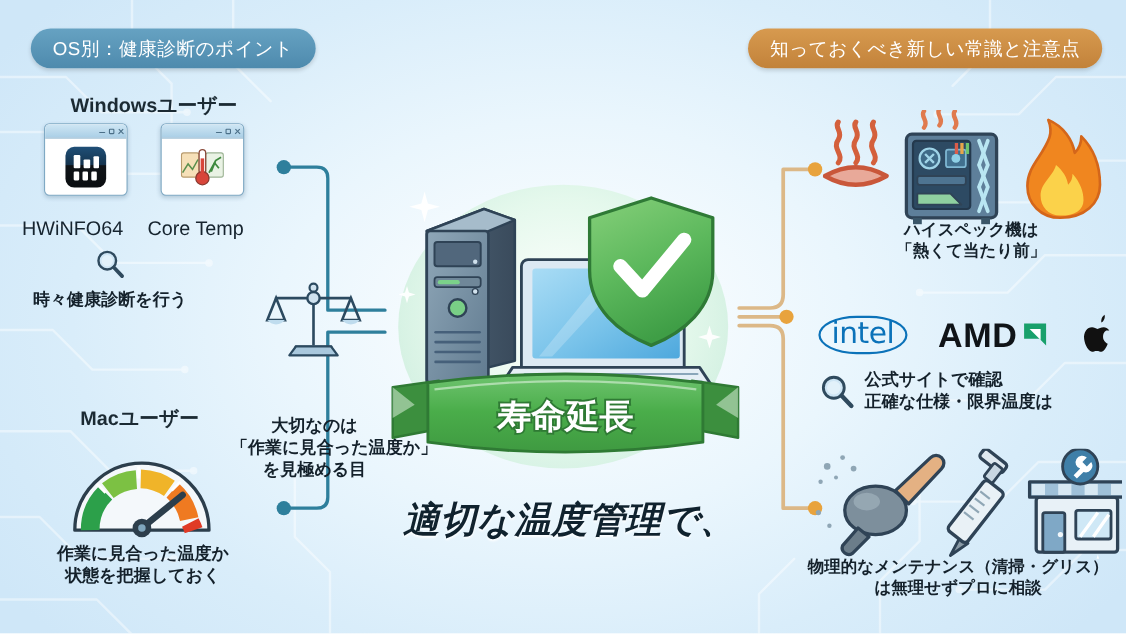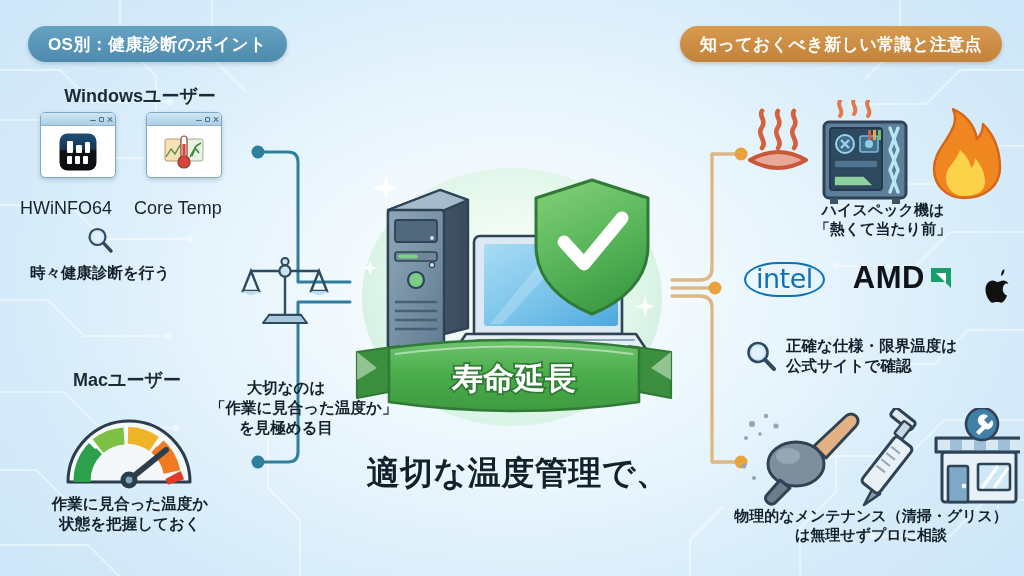--- a/index.html
+++ b/index.html
@@ -25,7 +25,7 @@
     height: 36px; padding: 0 20px;
     border-radius: 18px;
     color: #ffffff;
-    font-size: 17px; font-weight: 700;
+    font-size: 17px; font-weight: 400;
     letter-spacing: .4px;
     white-space: nowrap;
     box-shadow: 0 2px 4px rgba(0,0,0,.16);

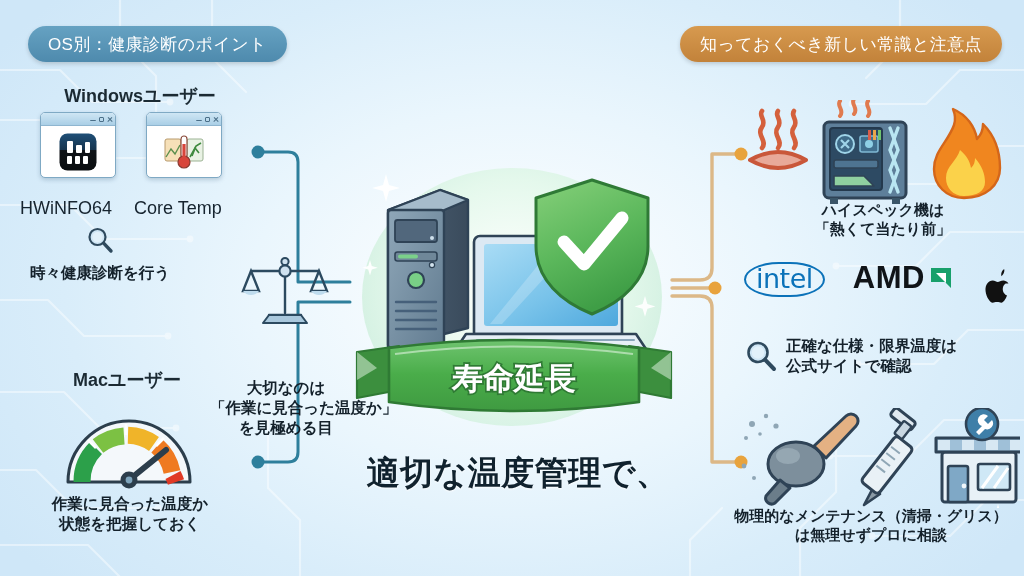--- a/index.html
+++ b/index.html
@@ -101,8 +101,8 @@
   }
 
   
-  #brandrow { position:absolute; left:744px; top:262px; width:268px; height:56px;
-              display:flex; align-items:flex-start; justify-content:center; gap:28px; }
+  #brandrow { position:absolute; left:744px; top:276px; width:268px; height:56px;
+              display:flex; align-items:center; justify-content:center; gap:28px; }
   .intel-logo {
     font-size: 27px; font-weight: 400; color:#0b72b9;
     font-family:"DejaVu Sans", sans-serif;

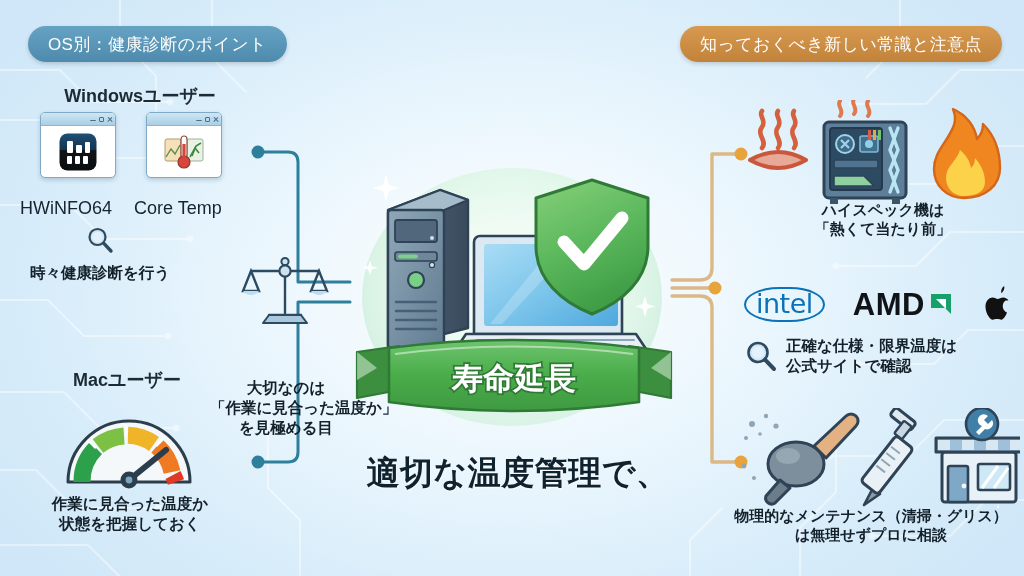--- a/index.html
+++ b/index.html
@@ -448,8 +448,8 @@
       <line x1="21" y1="20.6" x2="30" y2="30" stroke="#2f4a5e" stroke-width="4" stroke-linecap="round"></line>
     </svg>
     <span class="txt">
+      <span style="display:block">公式サイトで確認</span>
       <span style="display:block">正確な仕様・限界温度は</span>
-      <span style="display:block">公式サイトで確認</span>
     </span>
   </div>
 

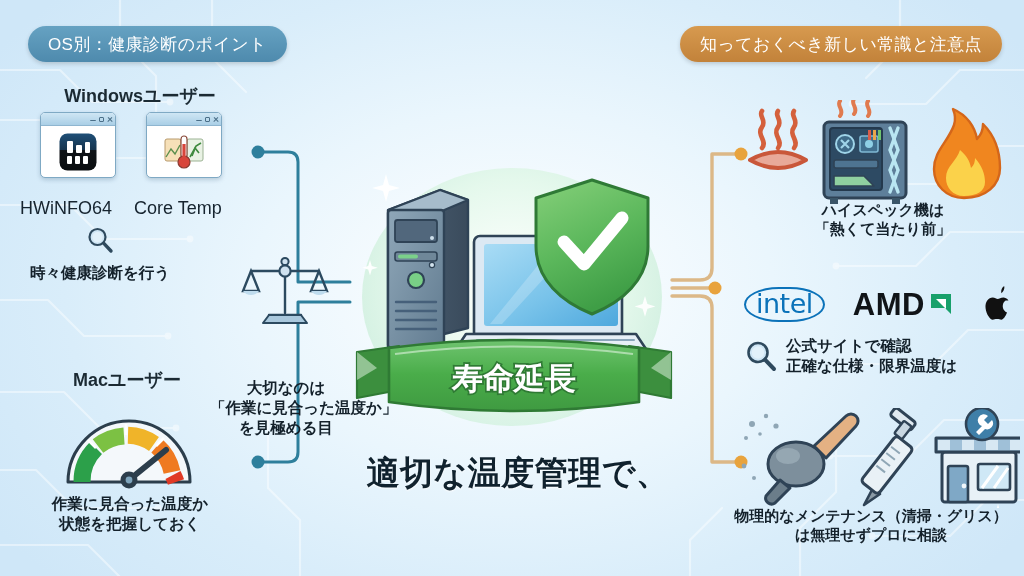--- a/index.html
+++ b/index.html
@@ -98,6 +98,7 @@
     font-size:33px; font-weight:700; line-height:1.26;
     letter-spacing:.5px;
     text-shadow: 0 1px 2px rgba(255,255,255,.9);
+    font-style: italic;
   }
 
   

